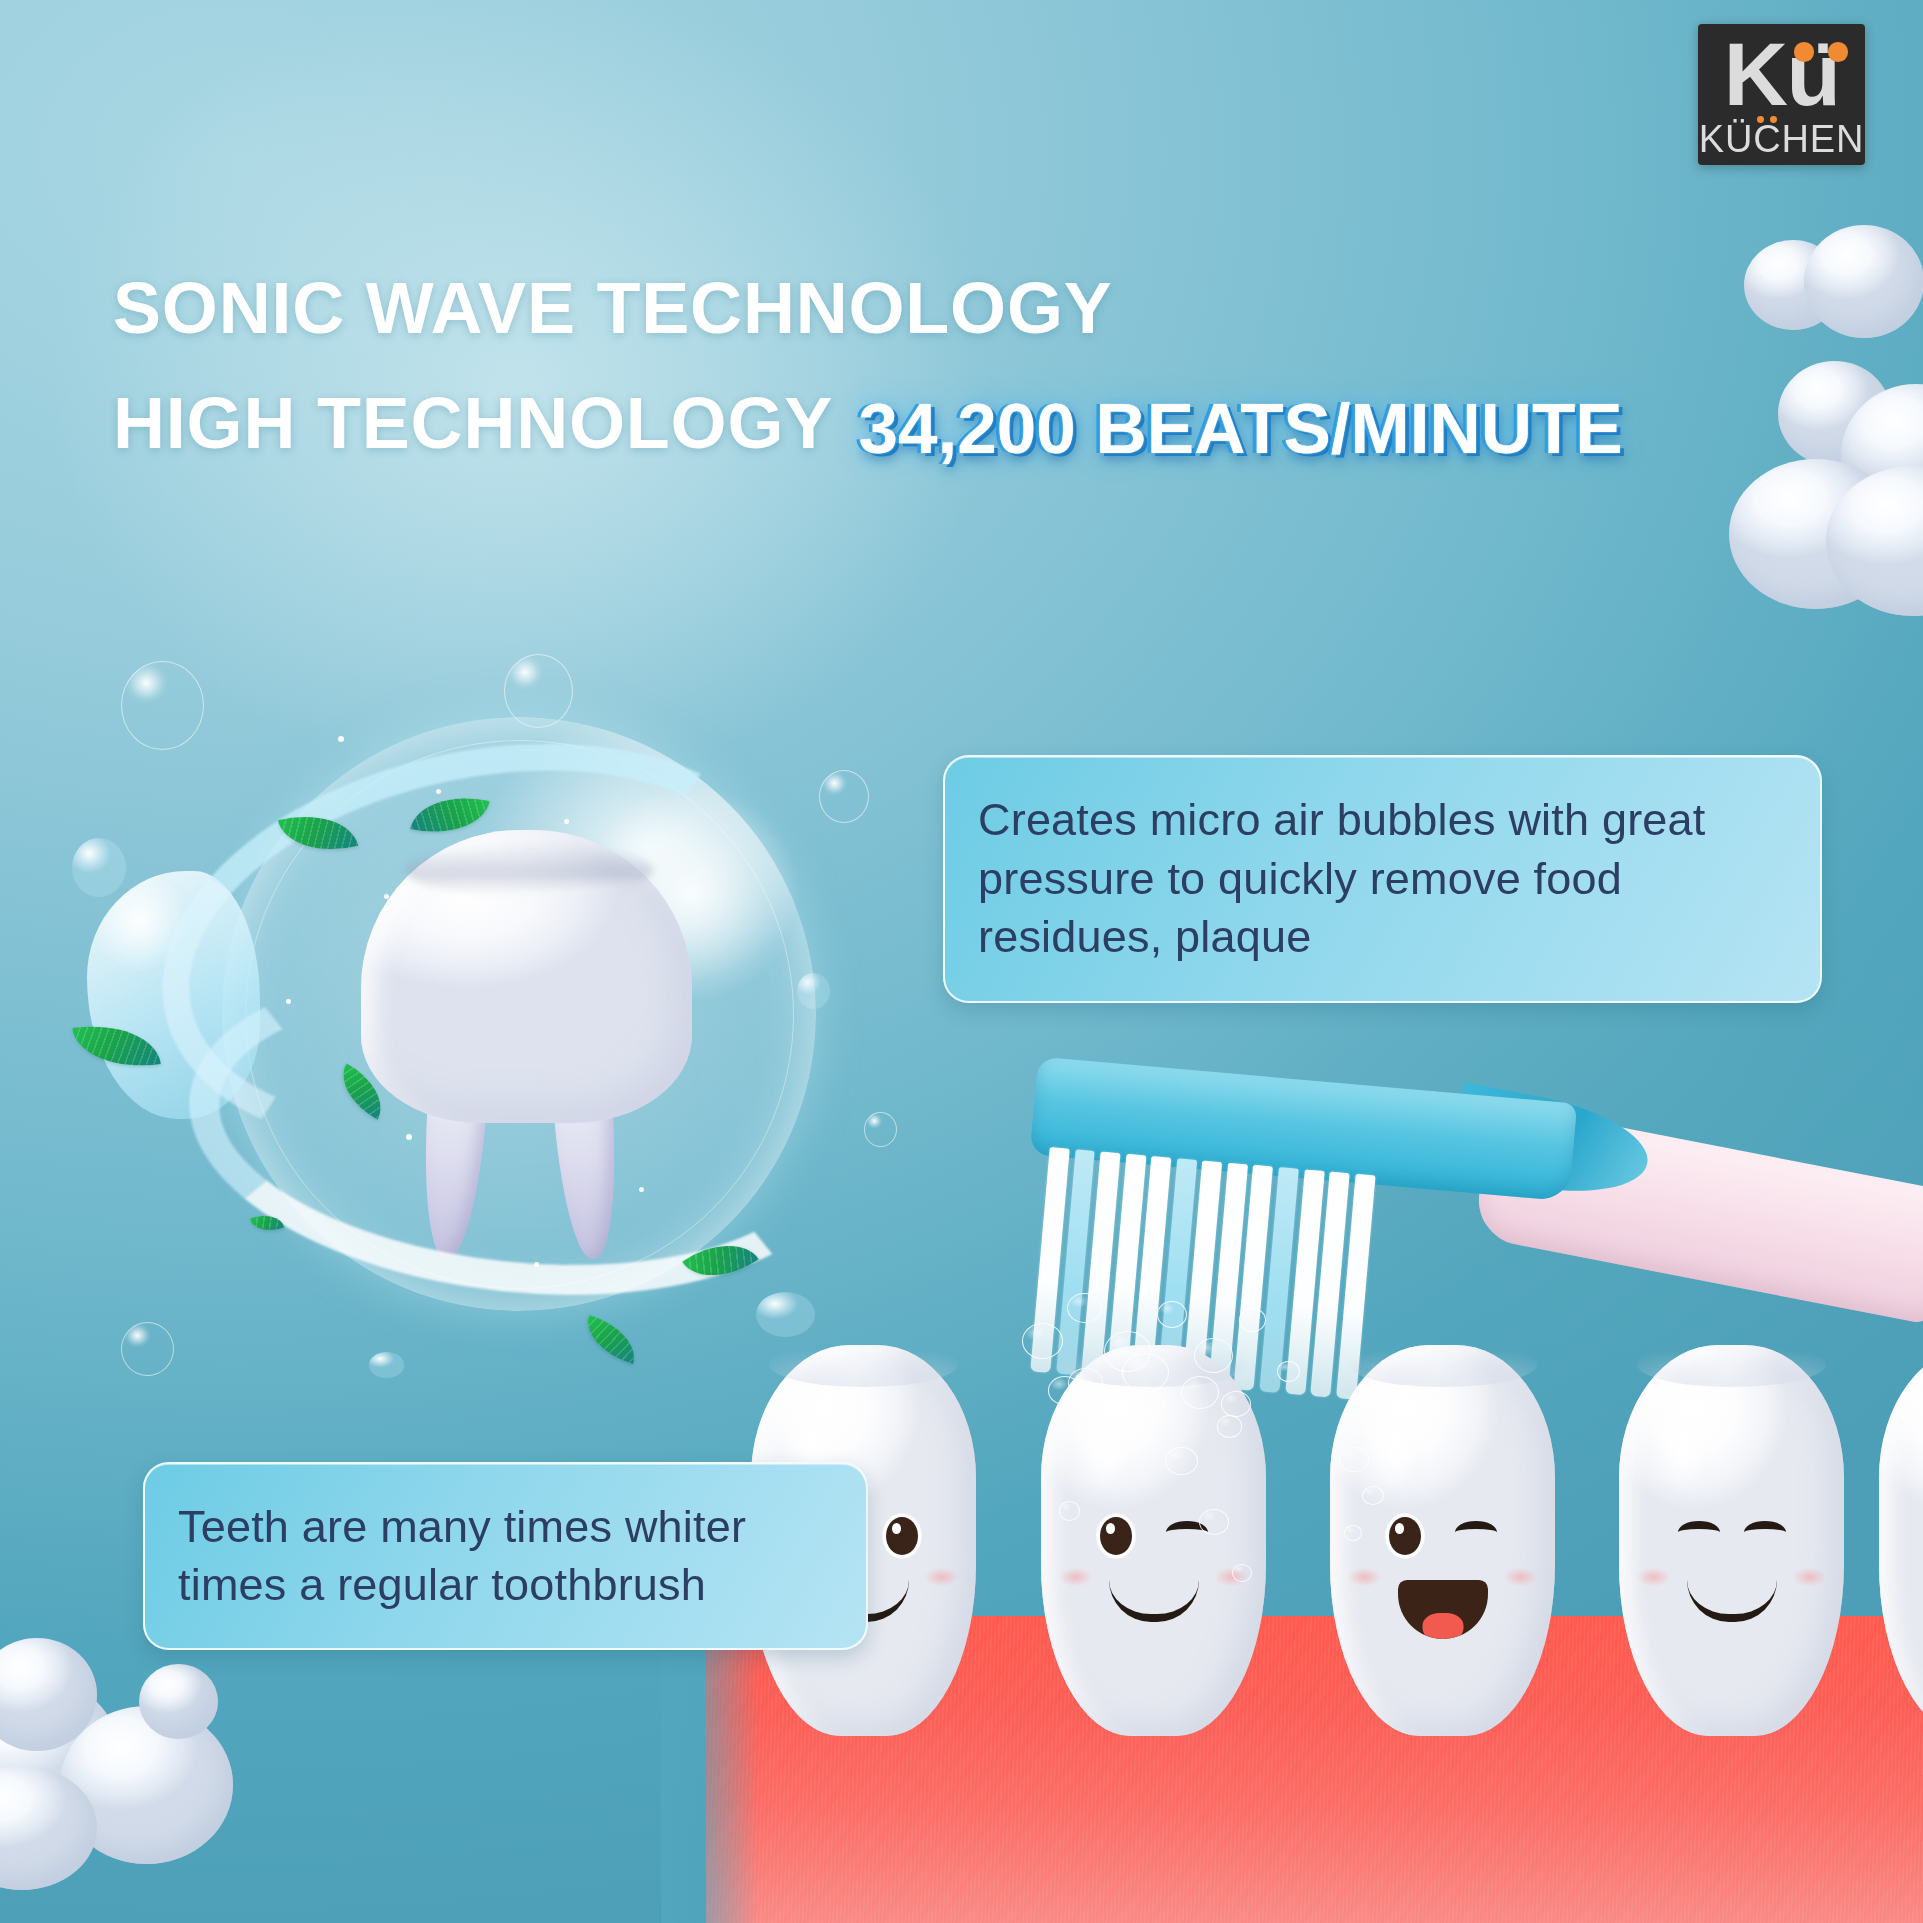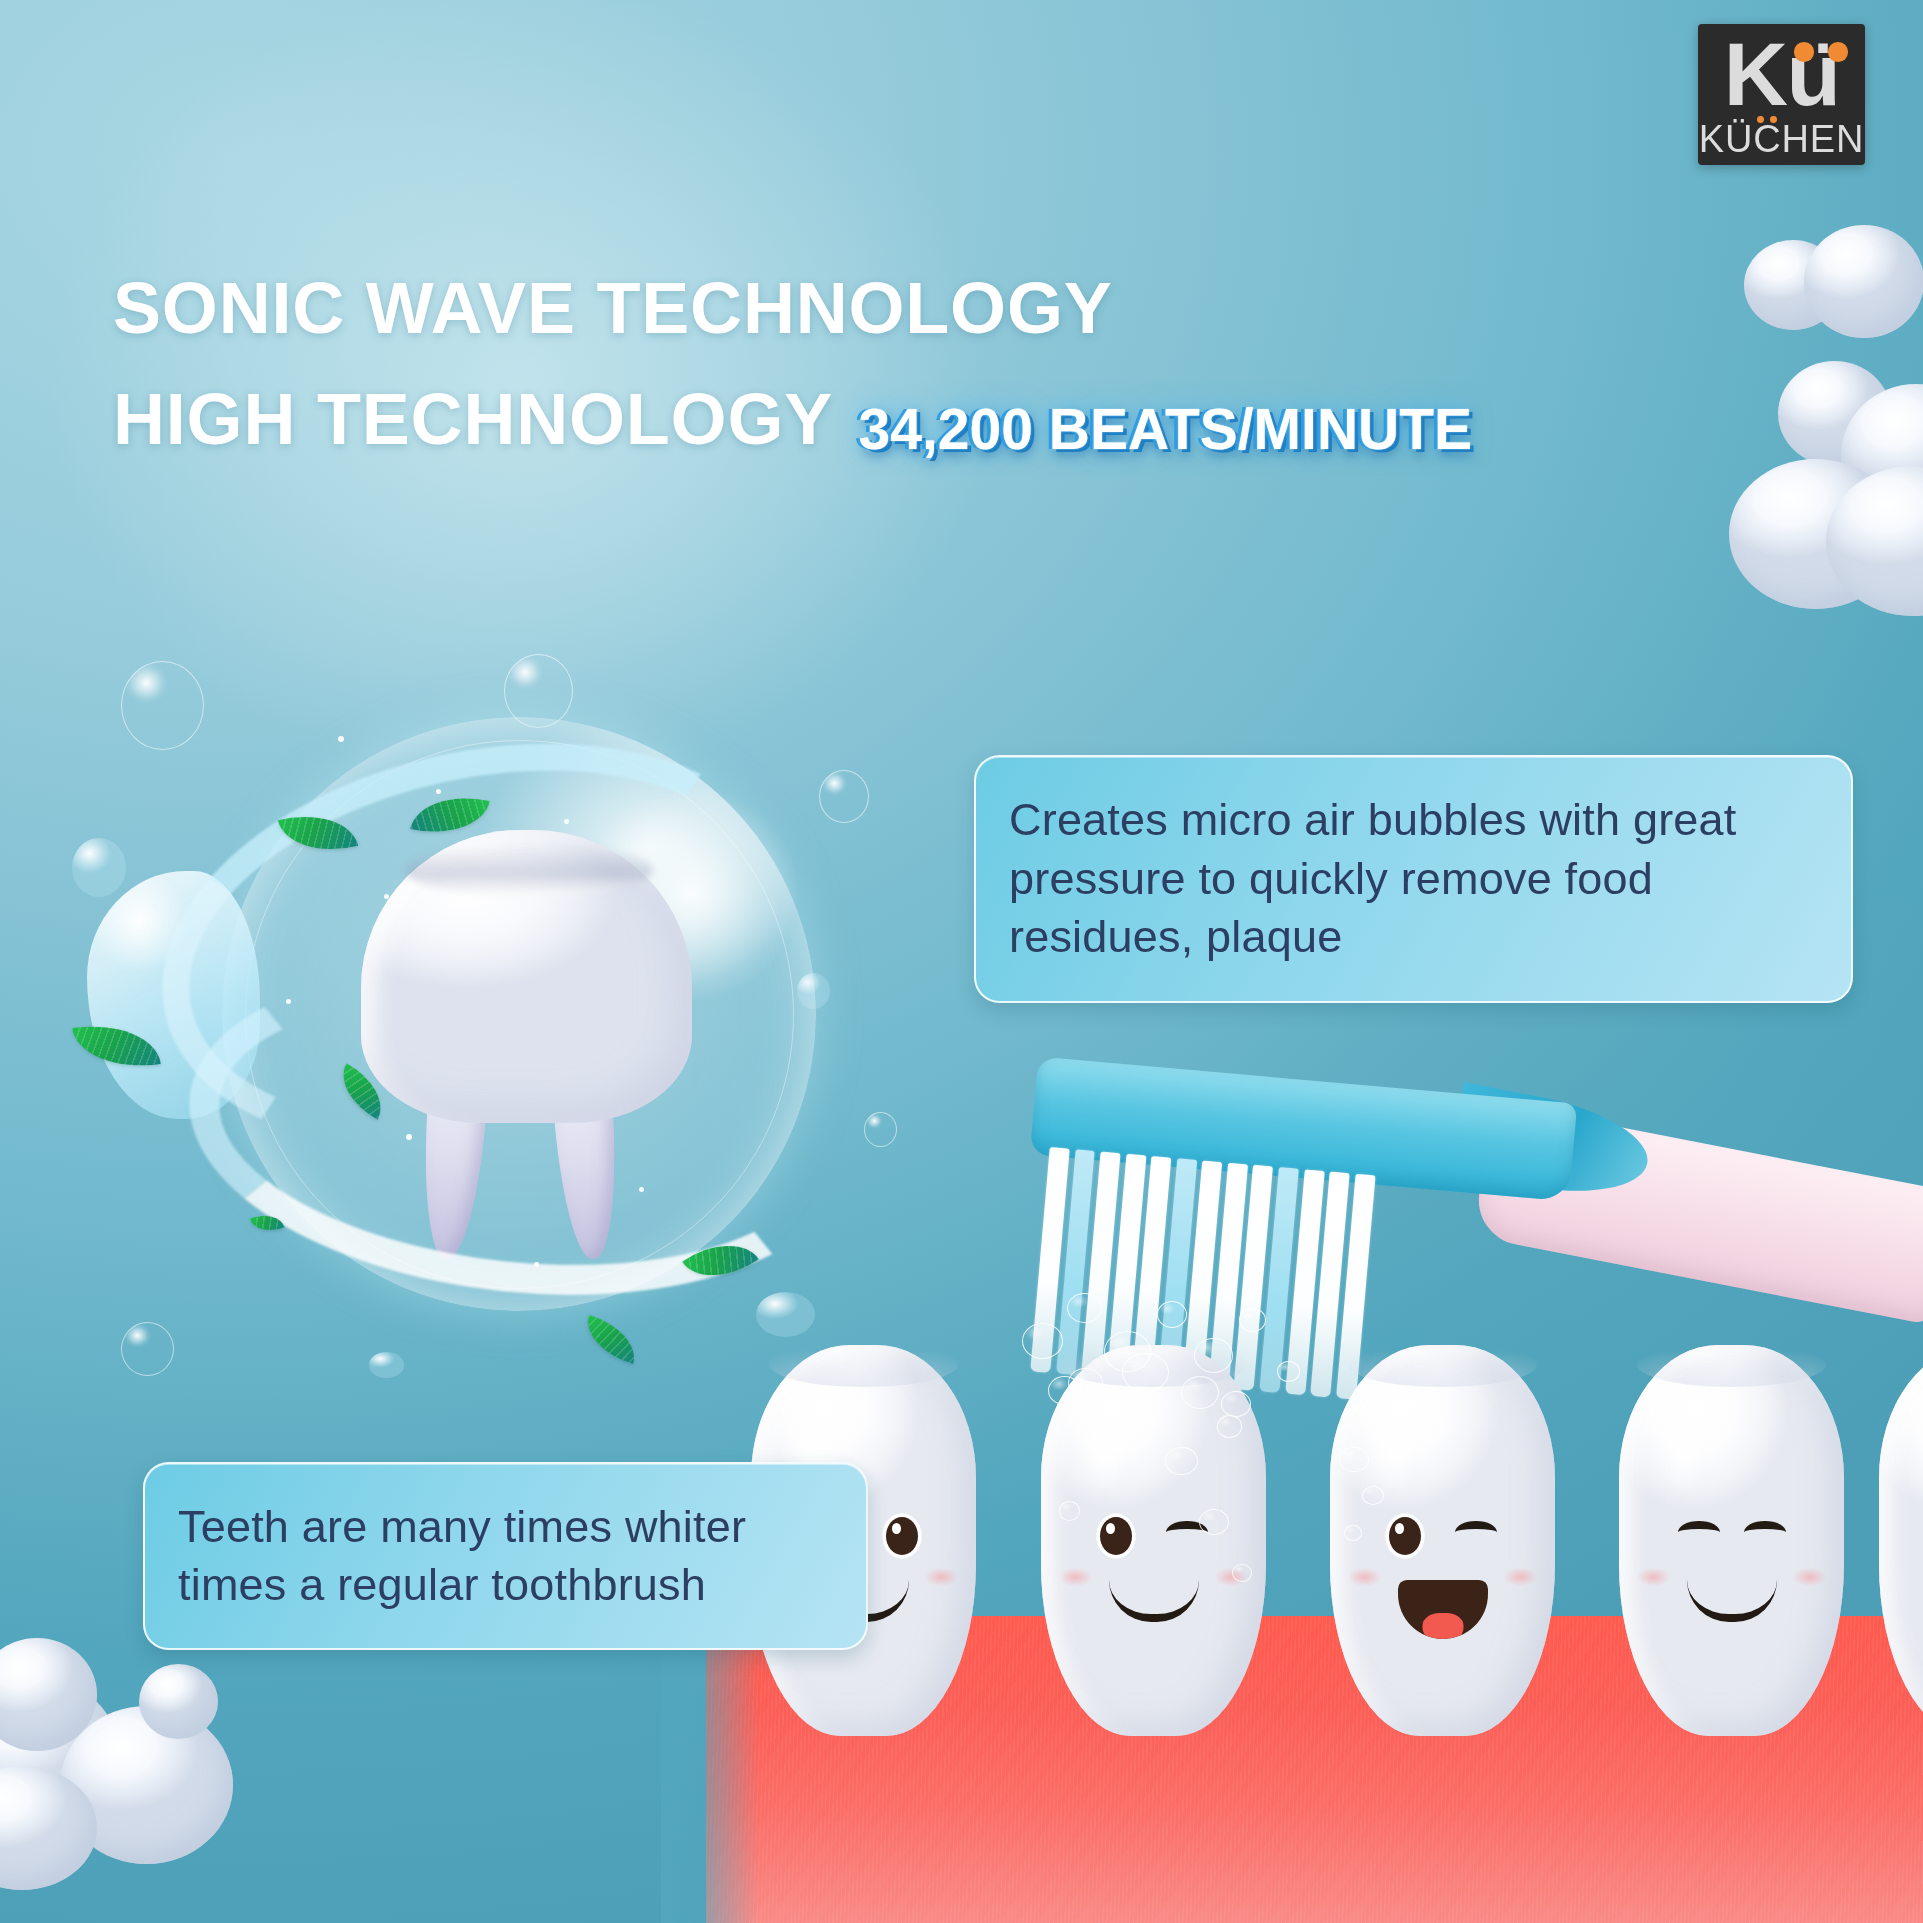--- a/index.html
+++ b/index.html
@@ -67,7 +67,7 @@
     text-shadow:0 2.3px 9px rgba(40,110,140,.28);
   }
   .h2big{
-    font-size:57px;font-weight:800;color:#ffffff;letter-spacing:0px;
+    font-size:71px;font-weight:800;color:#ffffff;letter-spacing:0px;
     margin-left:25.6px;
     text-shadow:
       0 0 1.5px #bfe9ff,

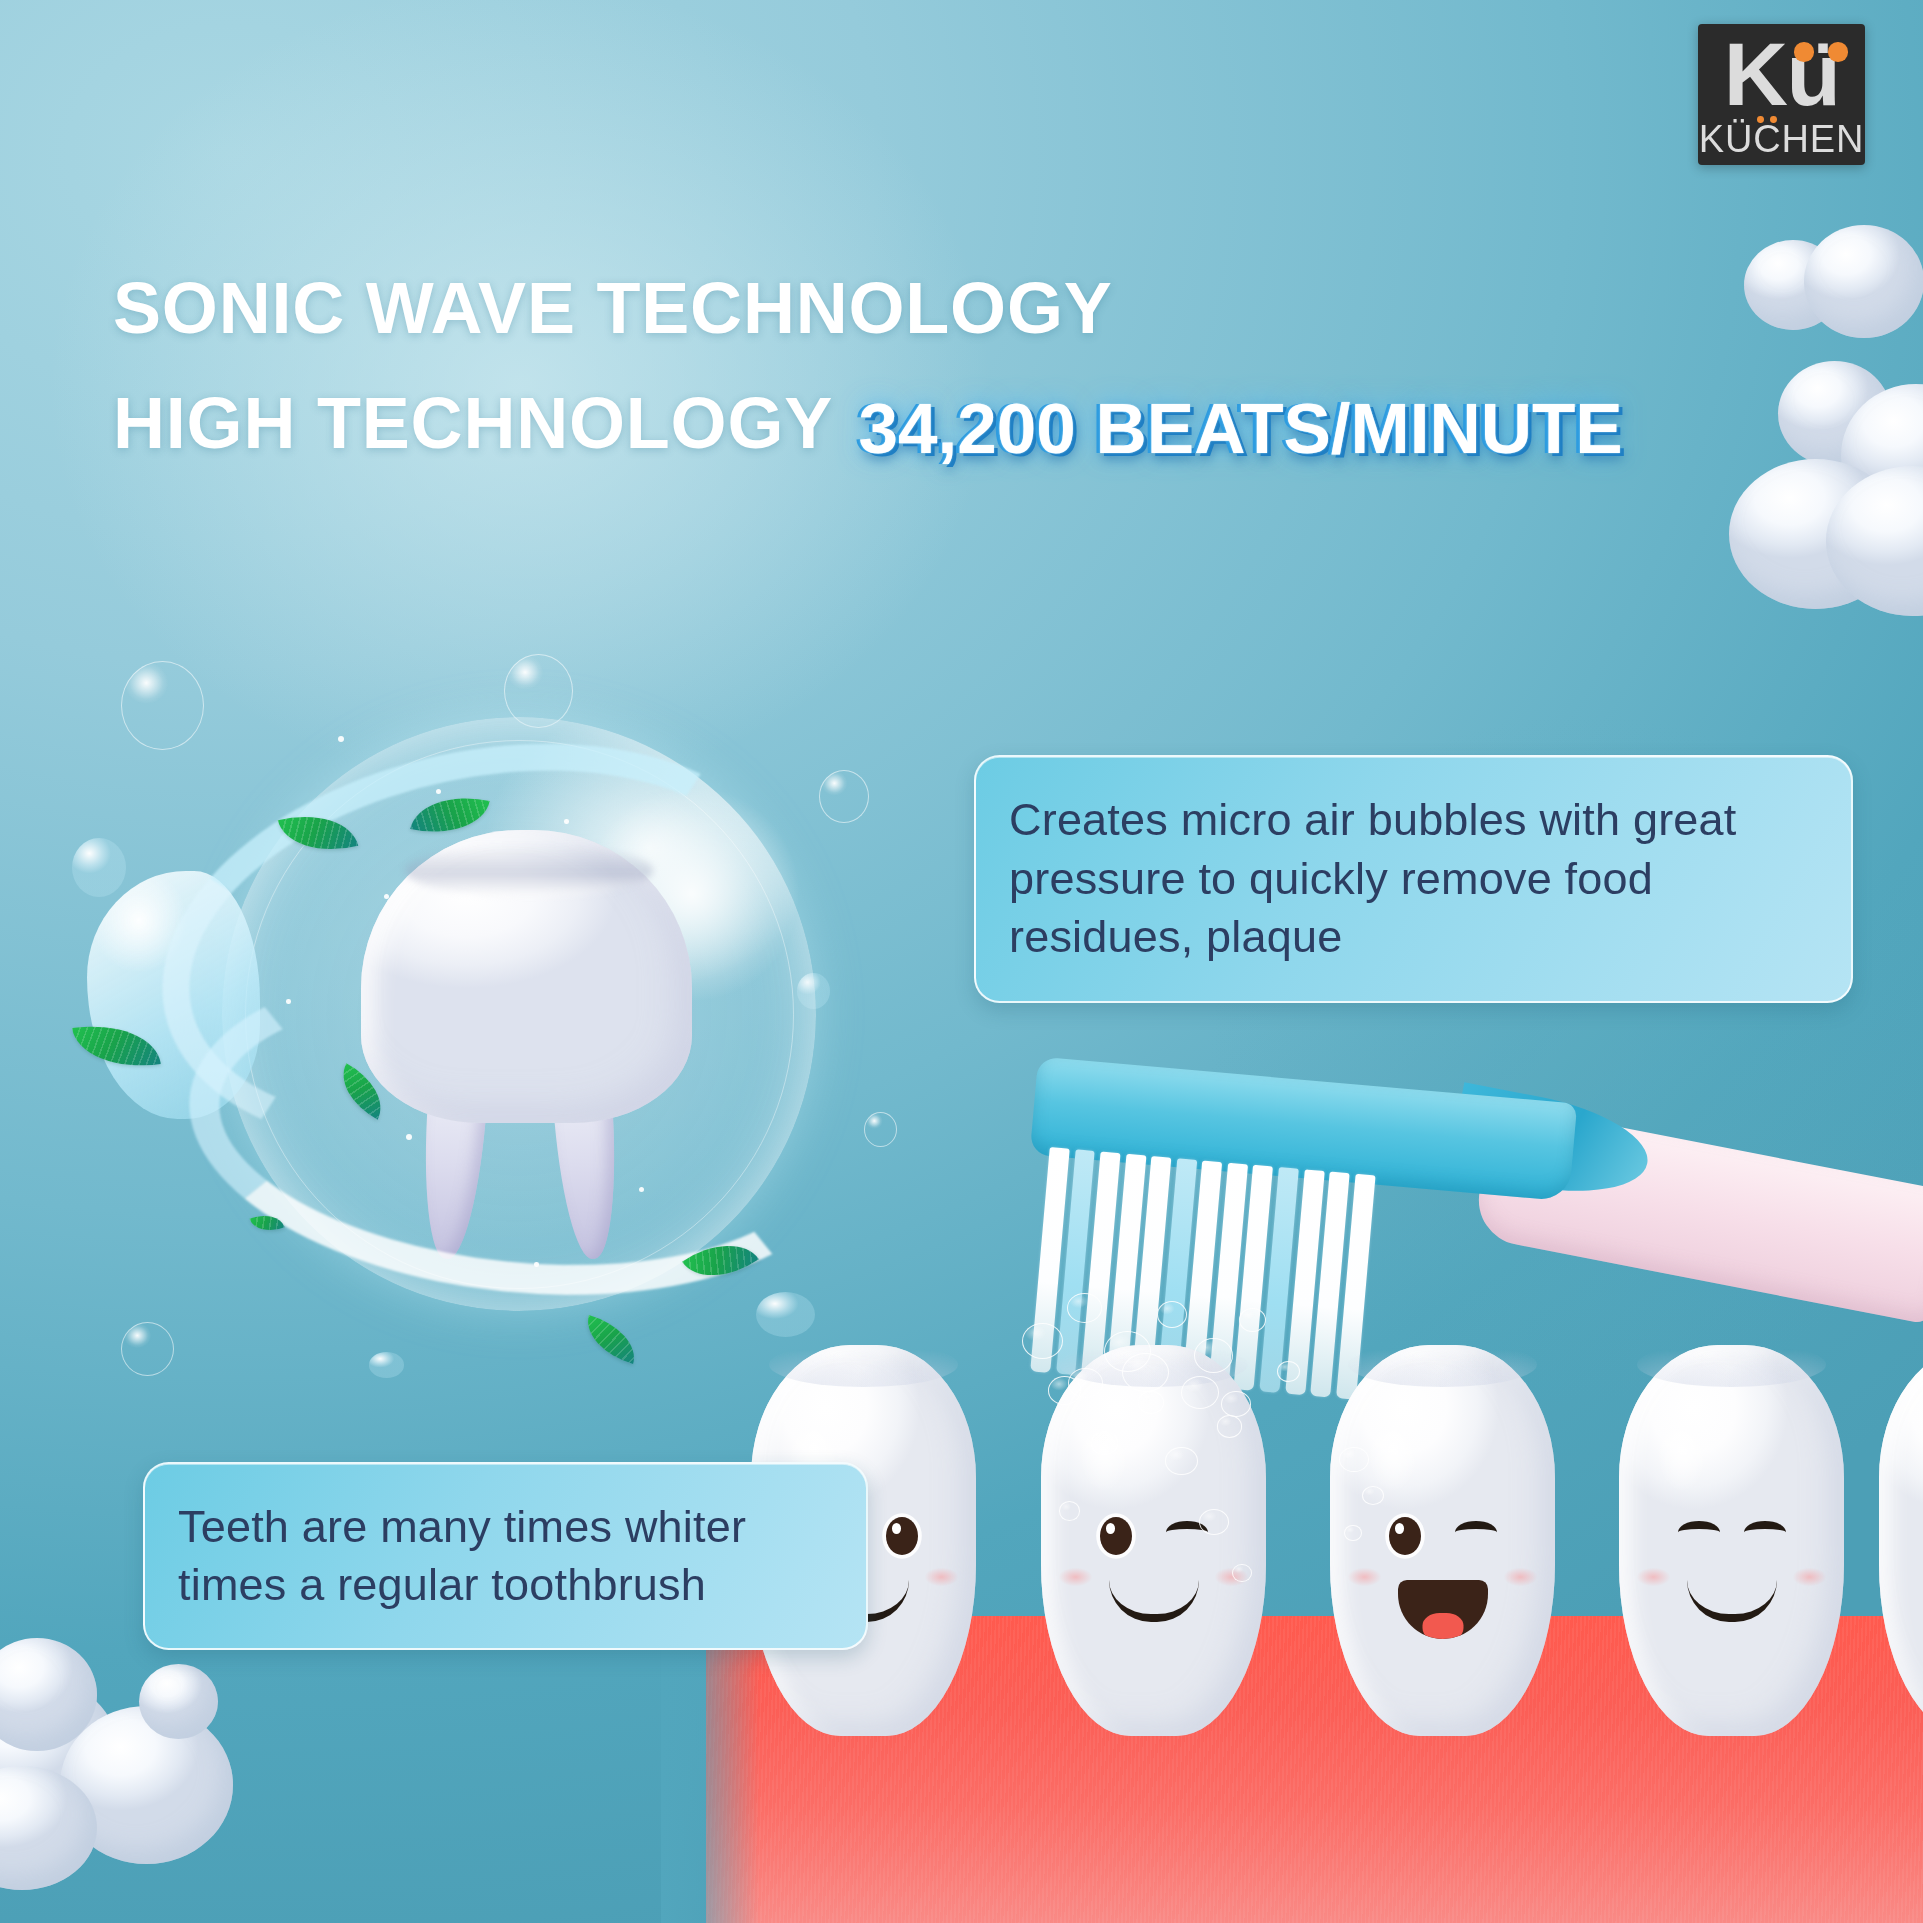--- a/index.html
+++ b/index.html
@@ -222,7 +222,7 @@
     color:#2c3e62;
     letter-spacing:0.2px;
   }
-  .card-1{left:974px;top:755px;width:879px;height:248px;}
+  .card-1{left:943px;top:755px;width:879px;height:248px;}
   .card-2{left:143px;top:1462px;width:725px;height:188px;}
 
   

